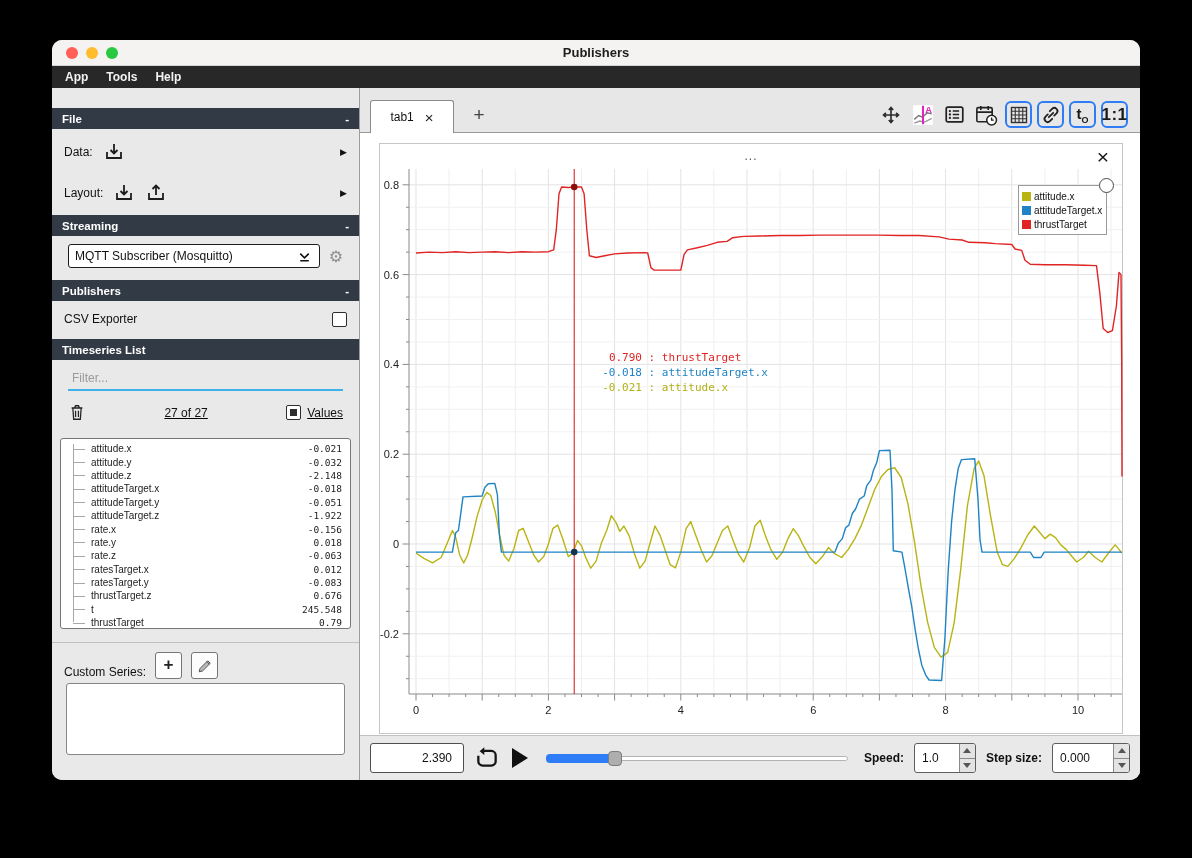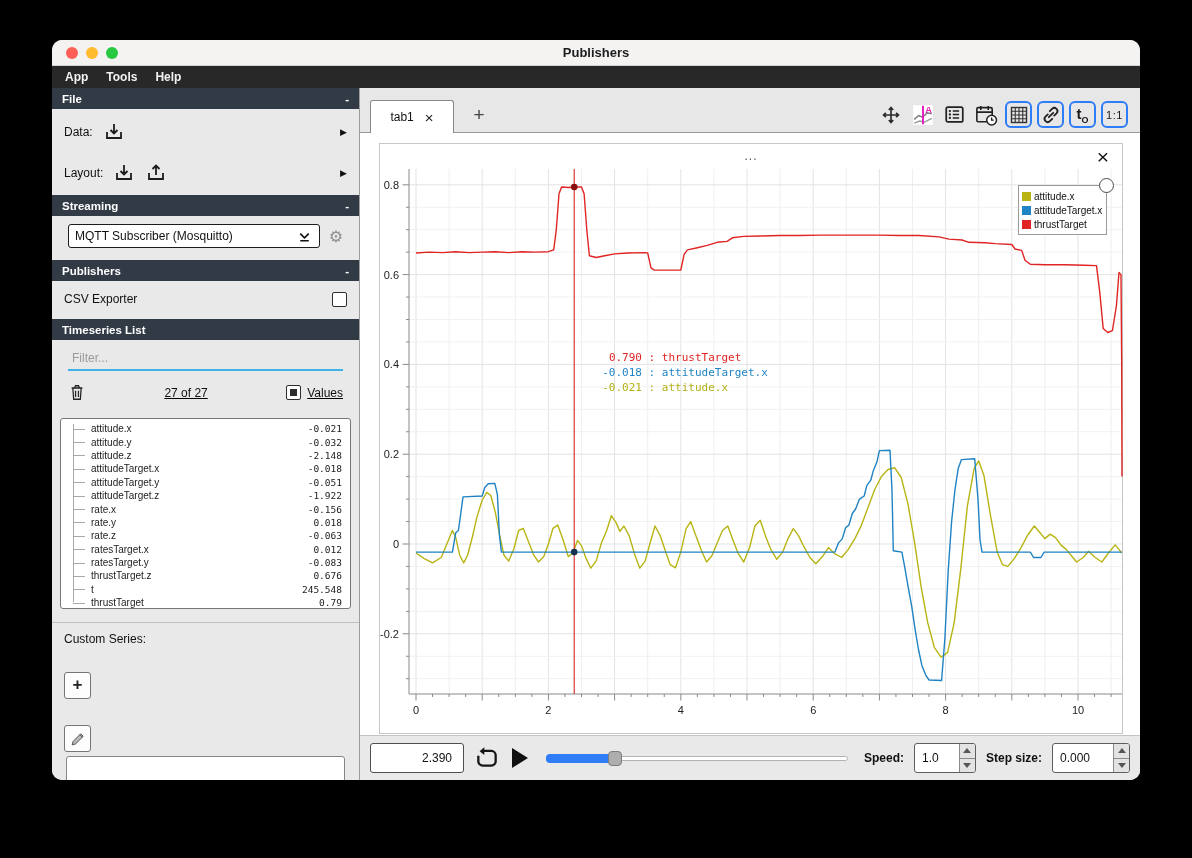--- a/index.html
+++ b/index.html
@@ -24,7 +24,7 @@
   .sidebar { width:308px; flex:none; background:#e9e9e9; border-right:1px solid #9d9d9d; overflow:hidden; }
   .sec-hdr { height:21px; margin-top:2px; background:#323a46; color:#fff; font-size:11.5px; font-weight:700;
              display:flex; align-items:center; justify-content:space-between; padding:0 10px; }
-  .sec-hdr:first-child { margin-top:0; }
+  .sec-hdr:first-child { margin-top:20px; }
   .row { display:flex; align-items:center; padding:0 12px; }
   .lbl { font-size:12px; color:#111; }
   .arrow-right { margin-left:auto; font-size:9px; color:#111; }

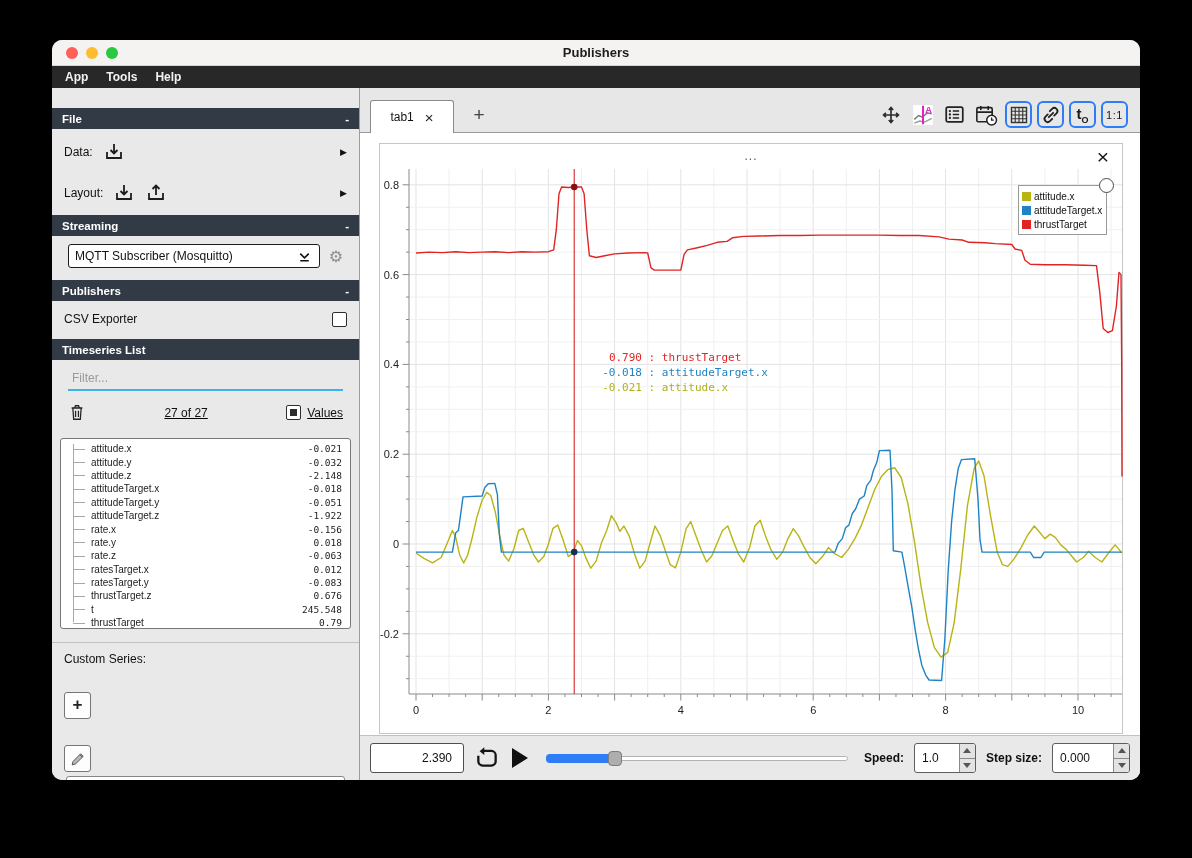--- a/index.html
+++ b/index.html
@@ -91,7 +91,7 @@
   .tool.active { border:2px solid #2e7cf6; border-radius:6px; }
   .t0-glyph { font-size:15px; font-weight:600; color:#1a1a1a; }
   .t0-glyph sub { font-size:9px; }
-  .ratio-glyph { font-size:11px; font-weight:400; color:#1a1a1a; letter-spacing:.5px; }
+  .ratio-glyph { font-size:17px; font-weight:700; color:#1a1a1a; letter-spacing:.5px; }
 
   .tab-content { position:absolute; left:0; right:0; top:45px; bottom:45px; background:#fff; }
   .plot-card { position:absolute; left:19px; top:10px; width:744px; height:591px; background:#fff; border:1px solid #c6c6c6; }

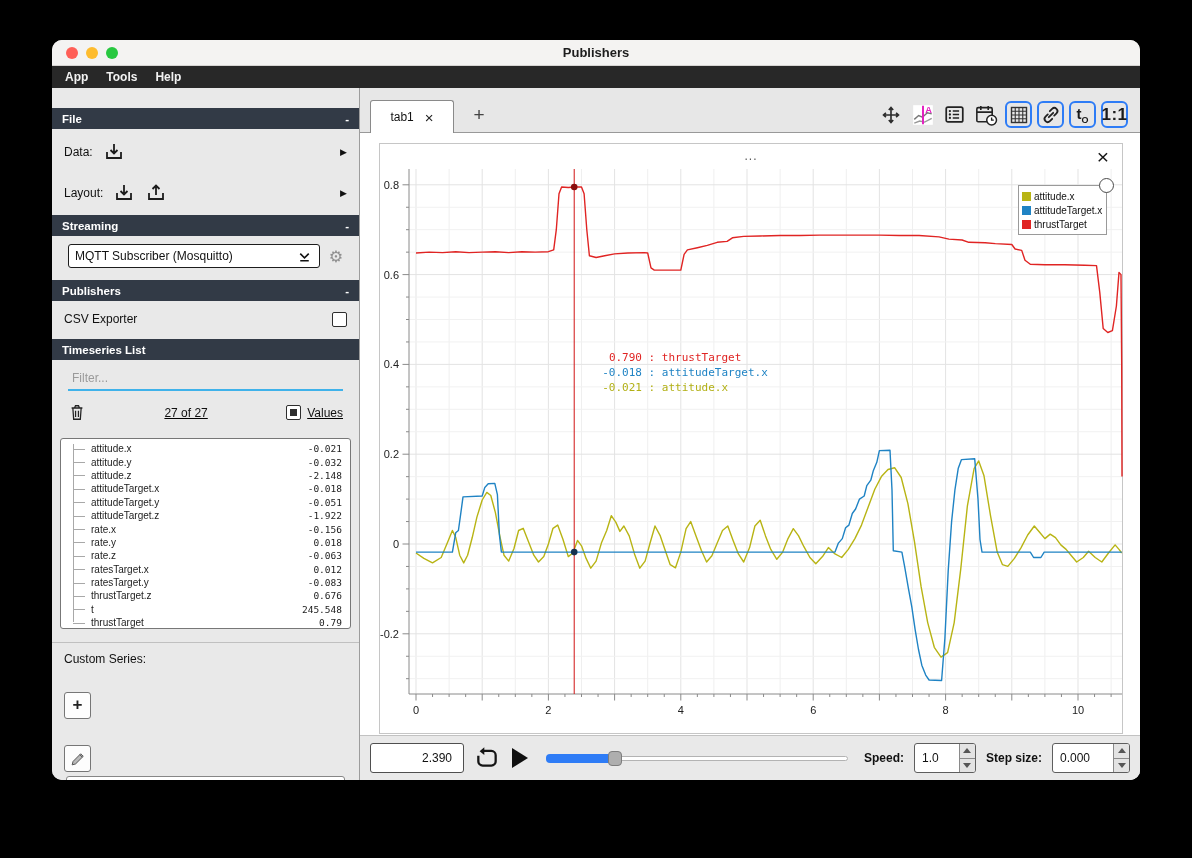--- a/index.html
+++ b/index.html
@@ -71,7 +71,7 @@
   .ts-name { font-size:10px; color:#1c1c1c; }
   .ts-val { margin-left:auto; padding-right:8px; font-family:"DejaVu Sans Mono",monospace; font-size:9.5px; color:#1c1c1c; }
   .cs-divider { margin-top:13px; border-top:1px solid #c0c0c0; }
-  .cs-row { padding:9px 12px 0; display:flex; align-items:flex-start; gap:26px;flex-direction:column; }
+  .cs-row { padding:9px 12px 0; display:flex; align-items:flex-end; gap:9px; }
   .sq-btn { width:27px; height:27px; }
   .plus-glyph { font-size:17px; font-weight:600; color:#222; margin-top:-2px; }
   .cs-box { margin:4px 14px 0; height:72px; background:#fff; border:1px solid #868686; border-radius:3px; }

